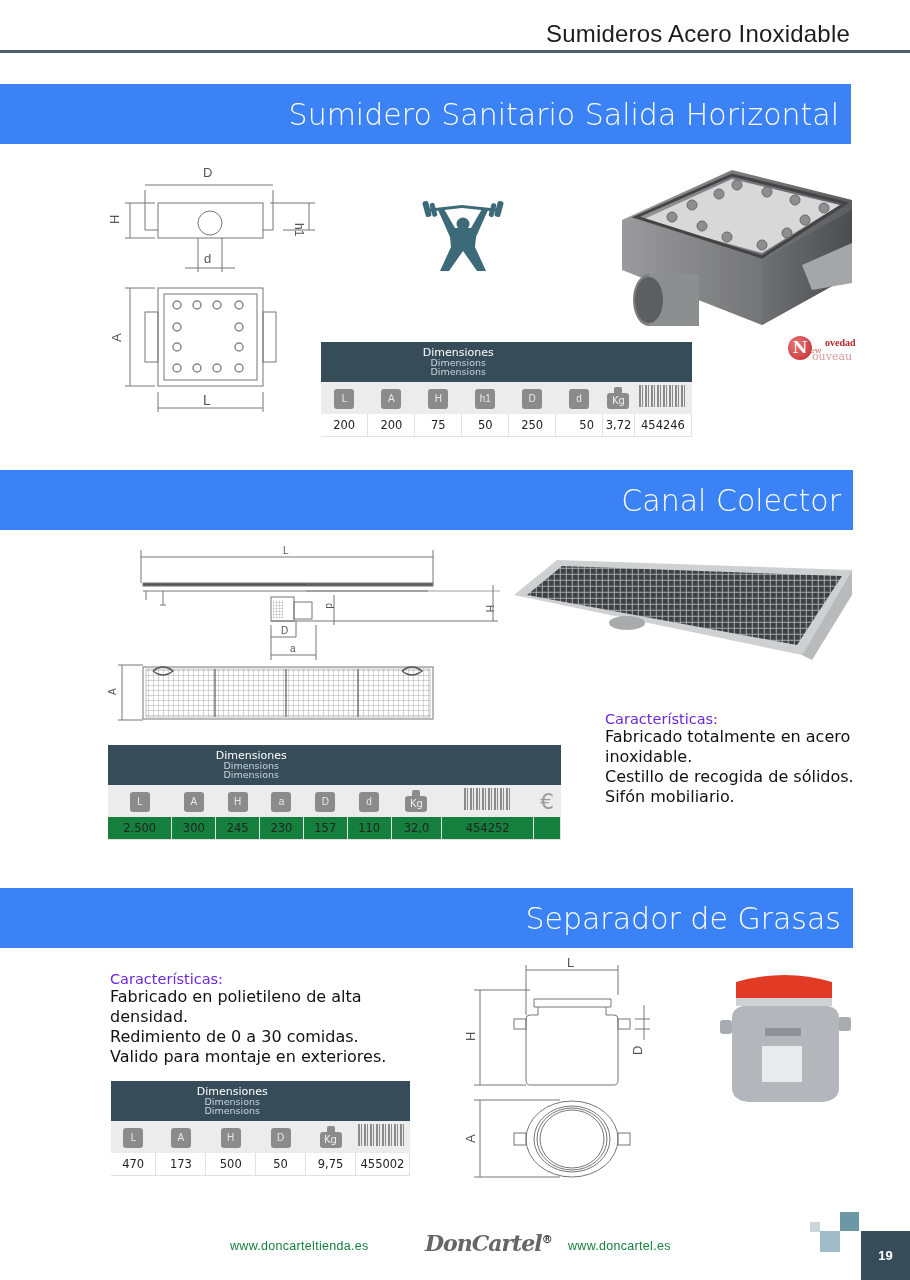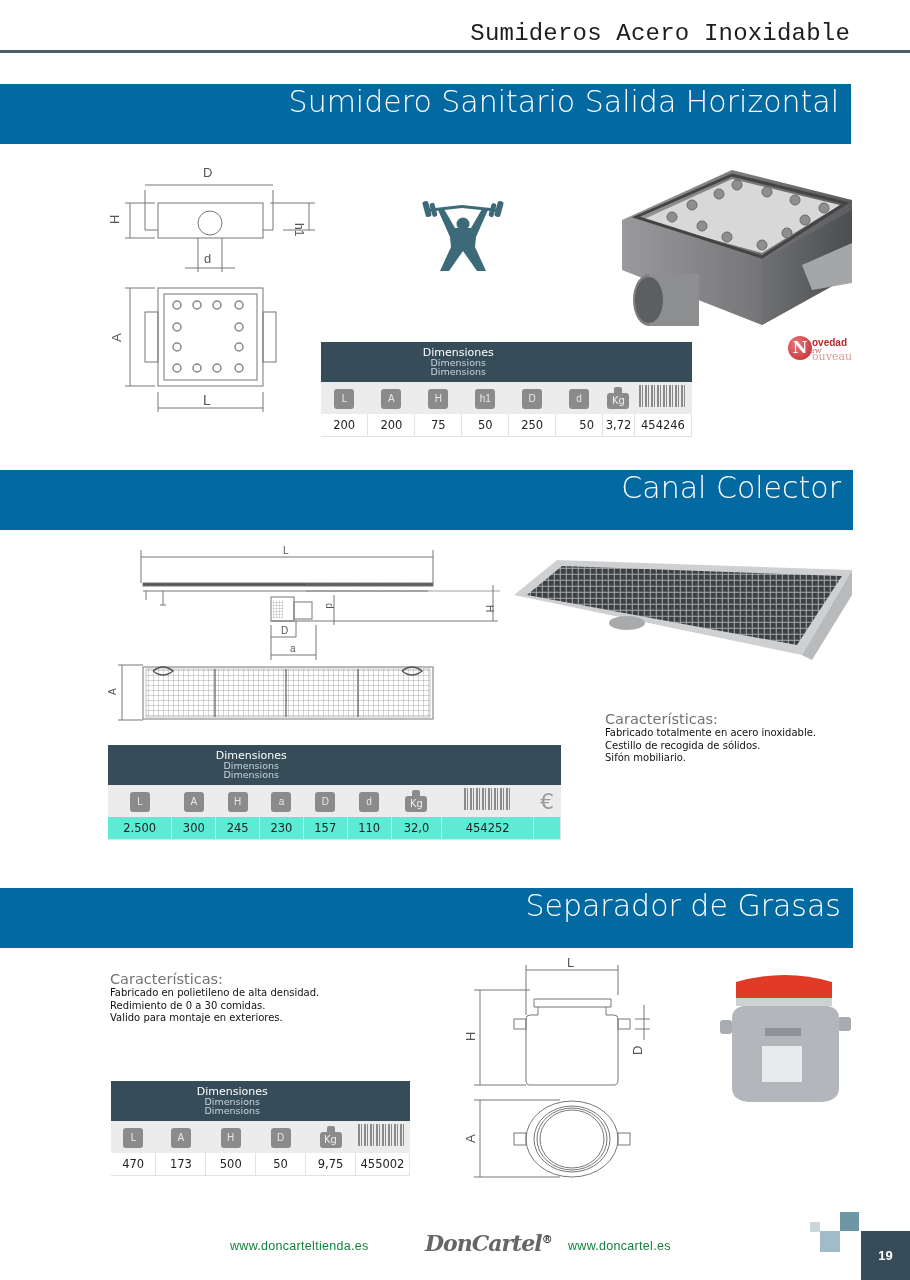--- a/index.html
+++ b/index.html
@@ -5,7 +5,7 @@
   *{box-sizing:border-box;margin:0;padding:0}
   body{width:910px;height:1280px;background:#fff;position:relative;overflow:hidden;font-family:"Liberation Sans",sans-serif;color:#222}
   .abs{position:absolute}
-  .top-title{right:60px;top:20px;font-size:24px;color:#1d1d1d;font-family:Liberation Mono, monospace;font-weight:300;letter-spacing:0.2px}
+  .top-title{right:60px;top:20px;font-size:24px;color:#1d1d1d;font-family:Liberation Sans, sans-serif;font-weight:300;letter-spacing:0.2px}
   .top-rule{left:0;top:50px;width:910px;height:3px;background:#4d5f6b}
   .banner{left:0;height:60px;background:#0369a1;color:#fff;display:flex;justify-content:flex-end;padding-right:12px;font-family:"DejaVu Sans",sans-serif;font-size:30px;font-weight:300}
   .banner.b1{top:84px;width:851px}

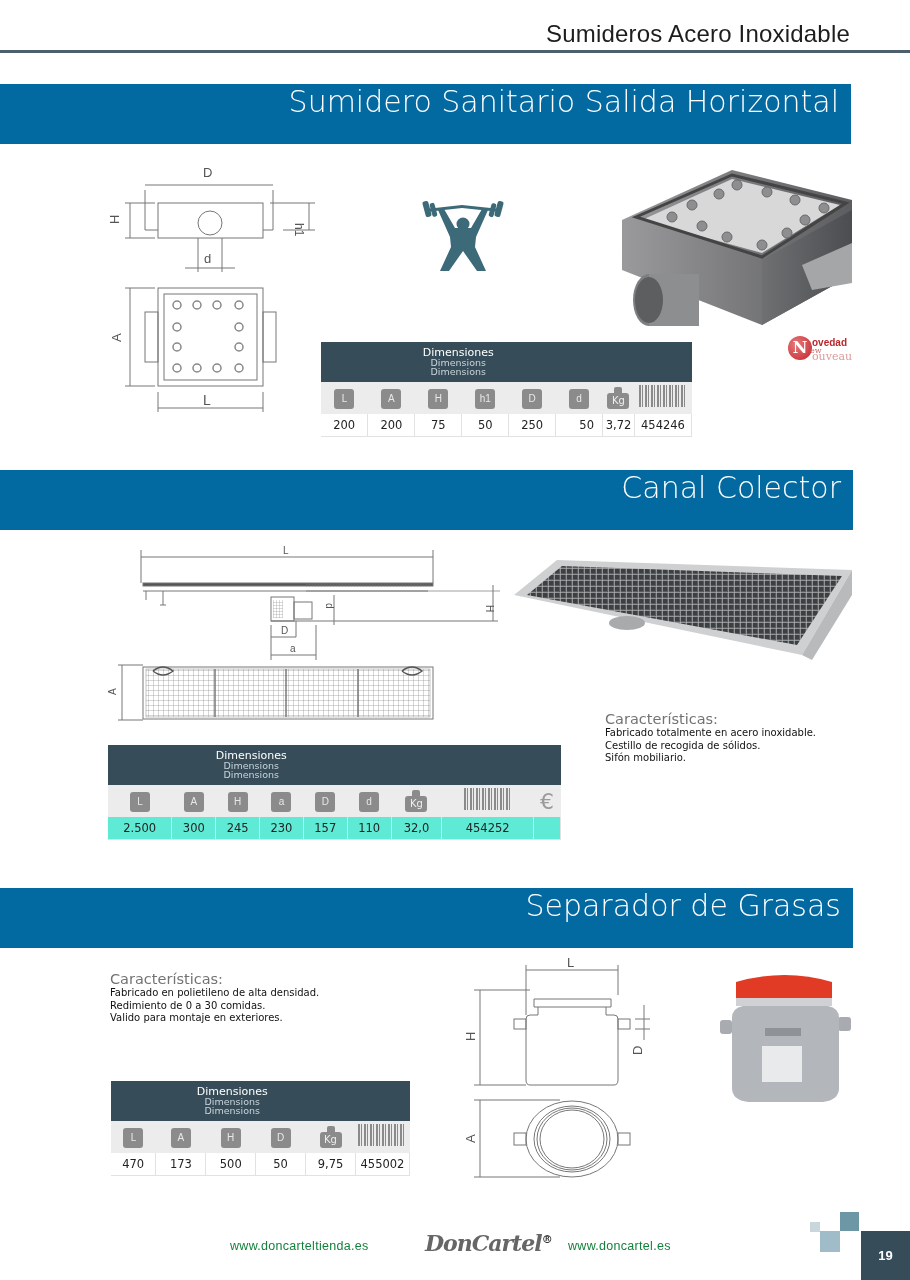--- a/index.html
+++ b/index.html
@@ -7,7 +7,7 @@
   .abs{position:absolute}
   .top-title{right:60px;top:20px;font-size:24px;color:#1d1d1d;font-family:Liberation Sans, sans-serif;font-weight:300;letter-spacing:0.2px}
   .top-rule{left:0;top:50px;width:910px;height:3px;background:#4d5f6b}
-  .banner{left:0;height:60px;background:#0369a1;color:#fff;display:flex;justify-content:flex-end;padding-right:12px;font-family:"DejaVu Sans",sans-serif;font-size:30px;font-weight:300}
+  .banner{left:0;height:60px;background:#3b82f6;color:#fff;display:flex;align-items:center;justify-content:flex-end;padding-right:12px;font-family:"DejaVu Sans",sans-serif;font-size:30px;font-weight:300}
   .banner.b1{top:84px;width:851px}
   .banner.b2{top:470px;width:853px}
   .banner.b3{top:888px;width:853px}

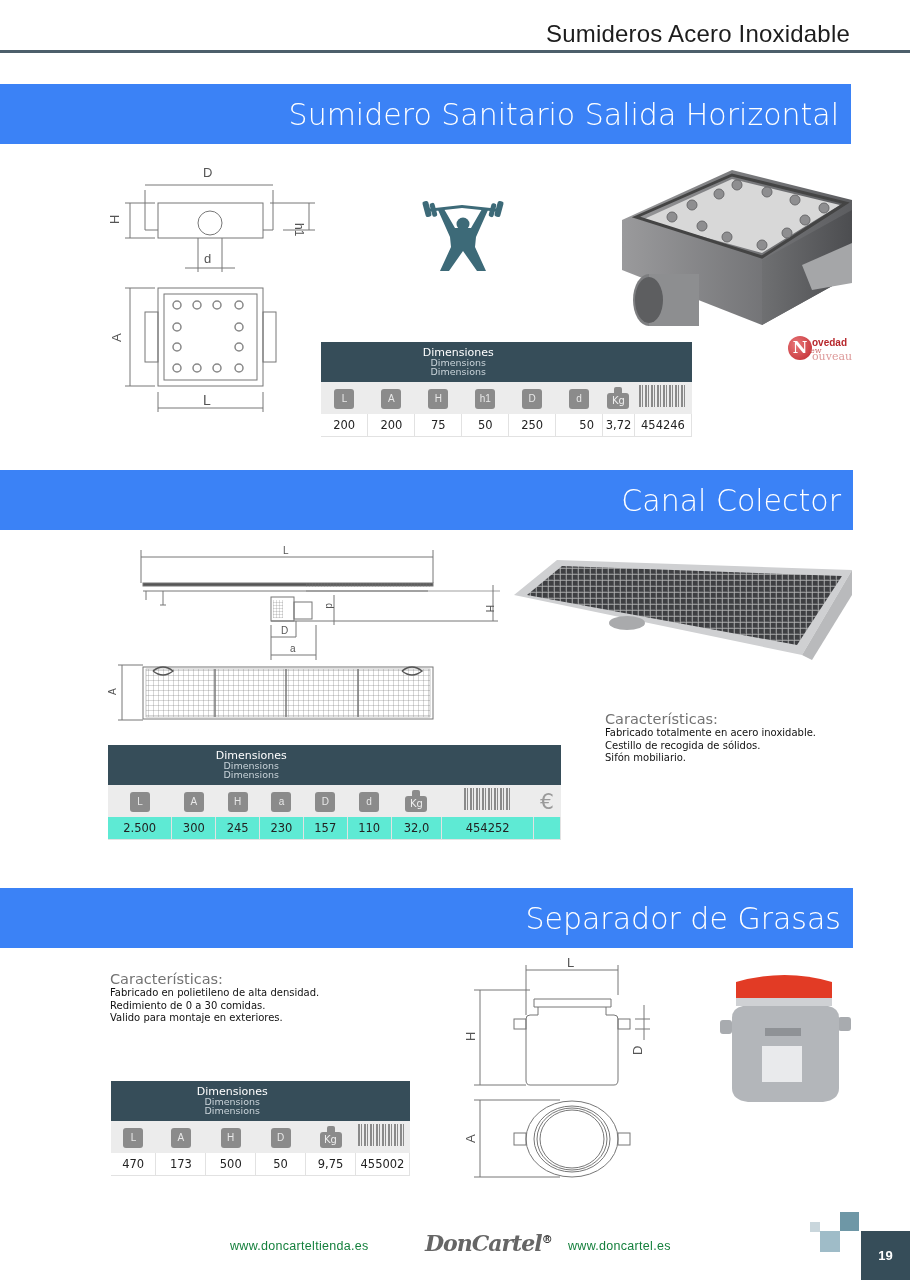--- a/index.html
+++ b/index.html
@@ -142,7 +142,7 @@
 
 <div class="abs" style="left:788px;top:336px;width:64px;height:28px">
   <div class="abs" style="left:0;top:0;width:24px;height:24px;border-radius:50%;background:radial-gradient(circle at 35% 35%,#e8787a,#c0262c);color:#fff;font-family:'DejaVu Serif',serif;font-weight:bold;font-size:16px;text-align:center;line-height:24px">N</div>
-  <div class="abs" style="left:24px;top:1px;font-family:Liberation Sans, sans-serif;font-weight:bold;font-size:10px;color:#b7272c">ovedad</div>
+  <div class="abs" style="left:37px;top:1px;font-family:Liberation Serif, serif;font-weight:bold;font-size:10px;color:#b7272c">ovedad</div>
   <div class="abs" style="left:22px;top:11px;font-family:'DejaVu Serif',serif;font-size:8px;color:#c66;line-height:8px">ew</div>
   <div class="abs" style="left:24px;top:17px;font-family:'DejaVu Serif',serif;font-size:11px;color:#d99;line-height:8px">ouveau</div>
 </div>

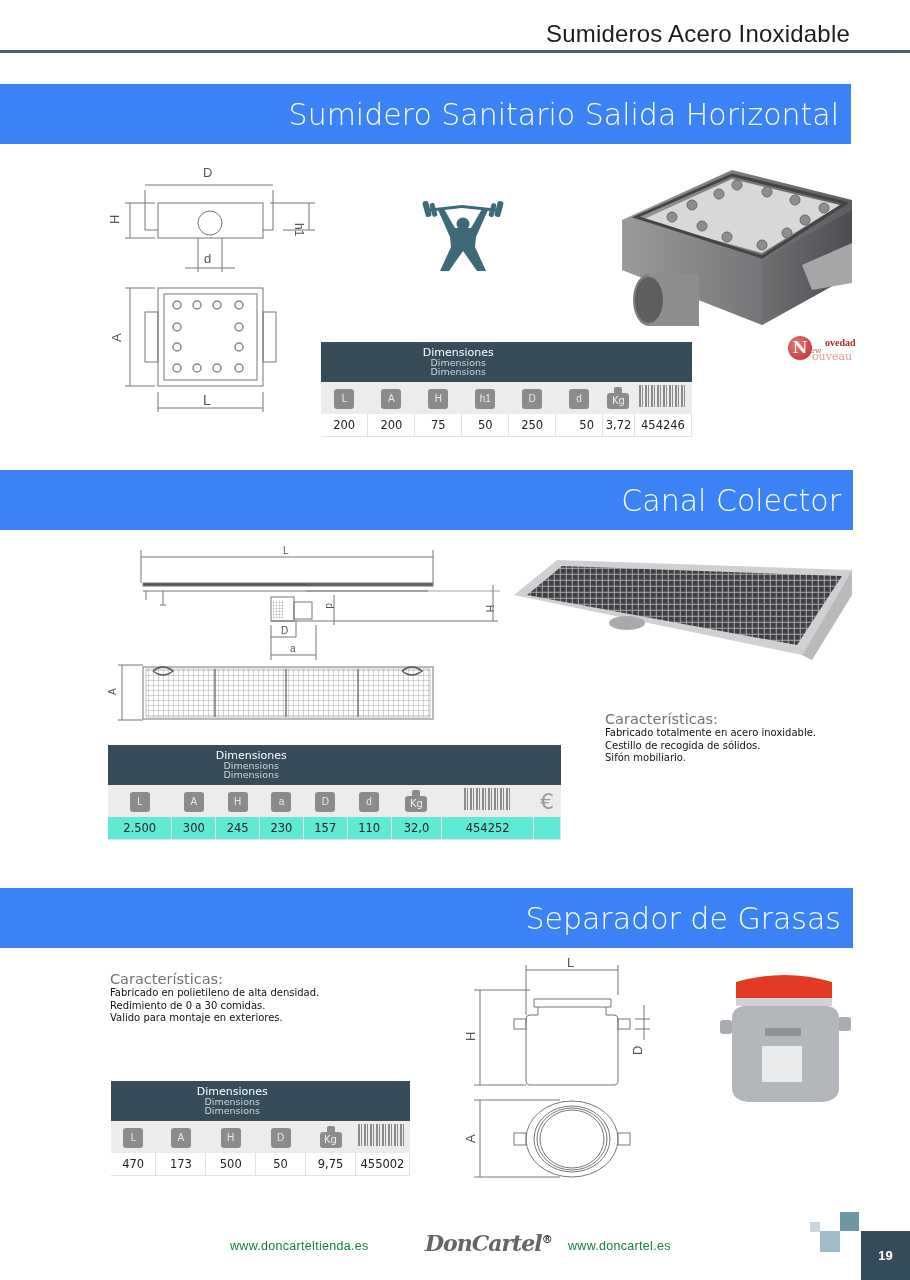--- a/index.html
+++ b/index.html
@@ -23,7 +23,7 @@
   .euro{font-size:22px;color:#9a9a9a;font-family:"DejaVu Sans",sans-serif}
   table.dims tr.vals td{text-align:center;font-size:11.5px;height:22px;border-right:1px solid #e2e2e2;border-bottom:1px solid #e2e2e2;color:#222}
   table.dims tr.vals.alt td{background:#5eead4}
-  .features h4{font-family:"DejaVu Sans",sans-serif;font-weight:normal;font-size:14.5px;color:#737373;line-height:1.05}
+  .features h4{font-family:"DejaVu Sans",sans-serif;font-weight:normal;font-size:14.5px;color:#6d28d9;line-height:1.05}
   .features p{font-family:"DejaVu Sans",sans-serif;font-size:10px;line-height:1.25;color:#111}
   .footer-link{font-size:12.5px;color:#15803d;letter-spacing:0.3px}
   .logo{font-family:"DejaVu Serif",serif;font-size:22px;font-weight:bold;color:#666;letter-spacing:-1px;font-style:italic}

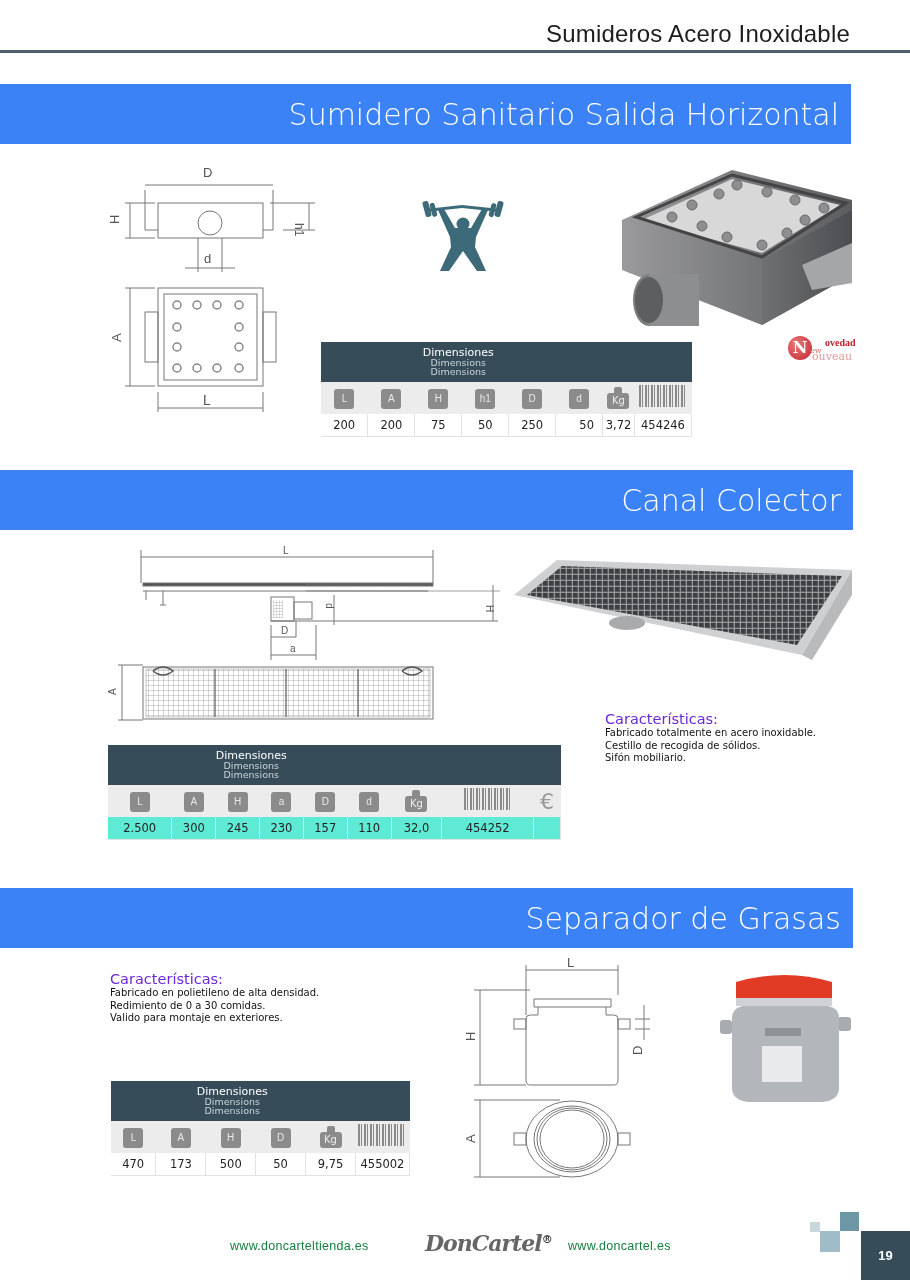--- a/index.html
+++ b/index.html
@@ -24,7 +24,7 @@
   table.dims tr.vals td{text-align:center;font-size:11.5px;height:22px;border-right:1px solid #e2e2e2;border-bottom:1px solid #e2e2e2;color:#222}
   table.dims tr.vals.alt td{background:#5eead4}
   .features h4{font-family:"DejaVu Sans",sans-serif;font-weight:normal;font-size:14.5px;color:#6d28d9;line-height:1.05}
-  .features p{font-family:"DejaVu Sans",sans-serif;font-size:10px;line-height:1.25;color:#111}
+  .features p{font-family:"DejaVu Sans",sans-serif;font-size:16px;line-height:1.25;color:#111}
   .footer-link{font-size:12.5px;color:#15803d;letter-spacing:0.3px}
   .logo{font-family:"DejaVu Serif",serif;font-size:22px;font-weight:bold;color:#666;letter-spacing:-1px;font-style:italic}
   .logo sup{font-size:11px;color:#333}

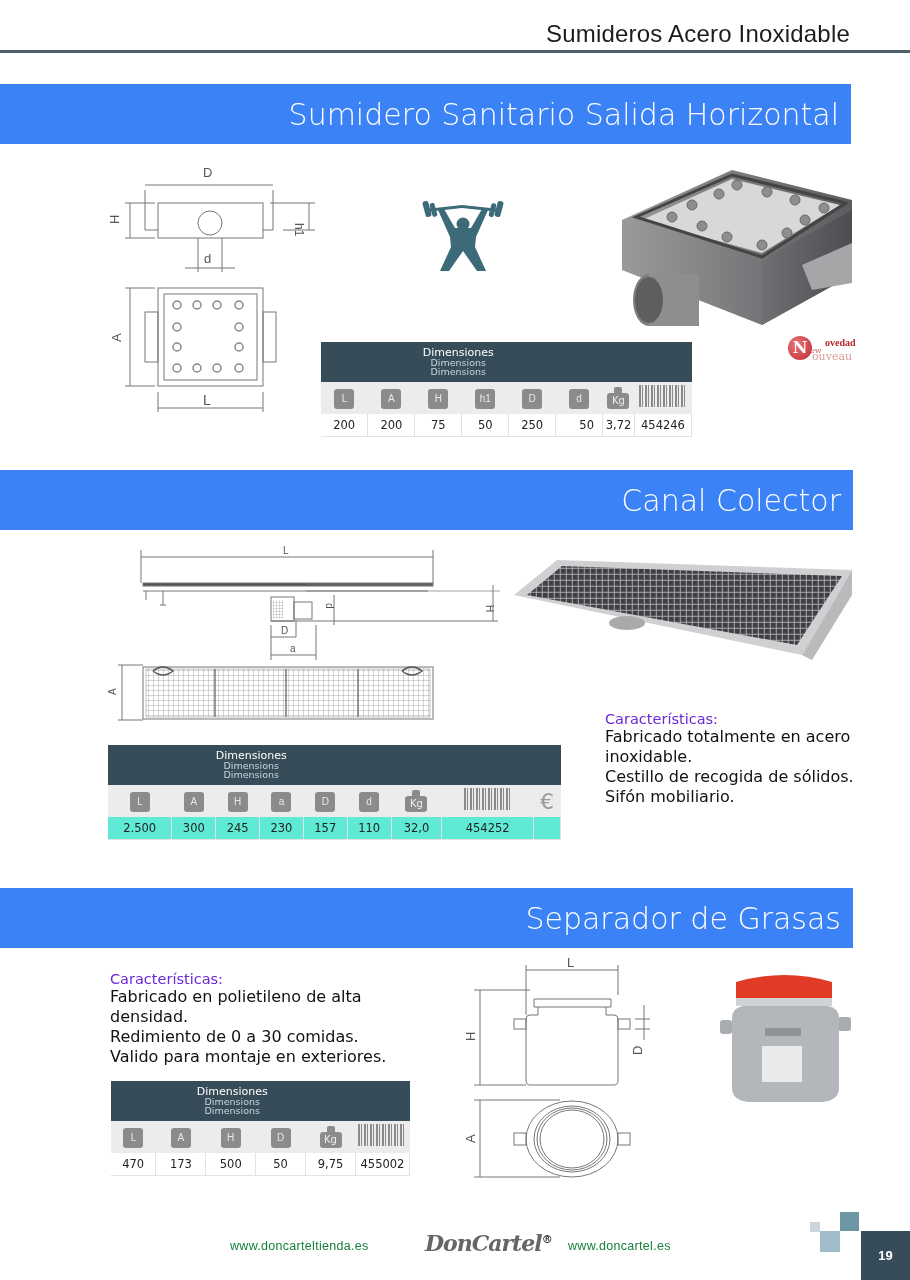--- a/index.html
+++ b/index.html
@@ -22,7 +22,7 @@
   .barcode{display:inline-block;width:48px;height:22px;background:repeating-linear-gradient(90deg,#8a8a8a 0 2px,#ececec 2px 3px,#8a8a8a 3px 4px,#ececec 4px 6px)}
   .euro{font-size:22px;color:#9a9a9a;font-family:"DejaVu Sans",sans-serif}
   table.dims tr.vals td{text-align:center;font-size:11.5px;height:22px;border-right:1px solid #e2e2e2;border-bottom:1px solid #e2e2e2;color:#222}
-  table.dims tr.vals.alt td{background:#5eead4}
+  table.dims tr.vals.alt td{background:#15803d}
   .features h4{font-family:"DejaVu Sans",sans-serif;font-weight:normal;font-size:14.5px;color:#6d28d9;line-height:1.05}
   .features p{font-family:"DejaVu Sans",sans-serif;font-size:16px;line-height:1.25;color:#111}
   .footer-link{font-size:12.5px;color:#15803d;letter-spacing:0.3px}

